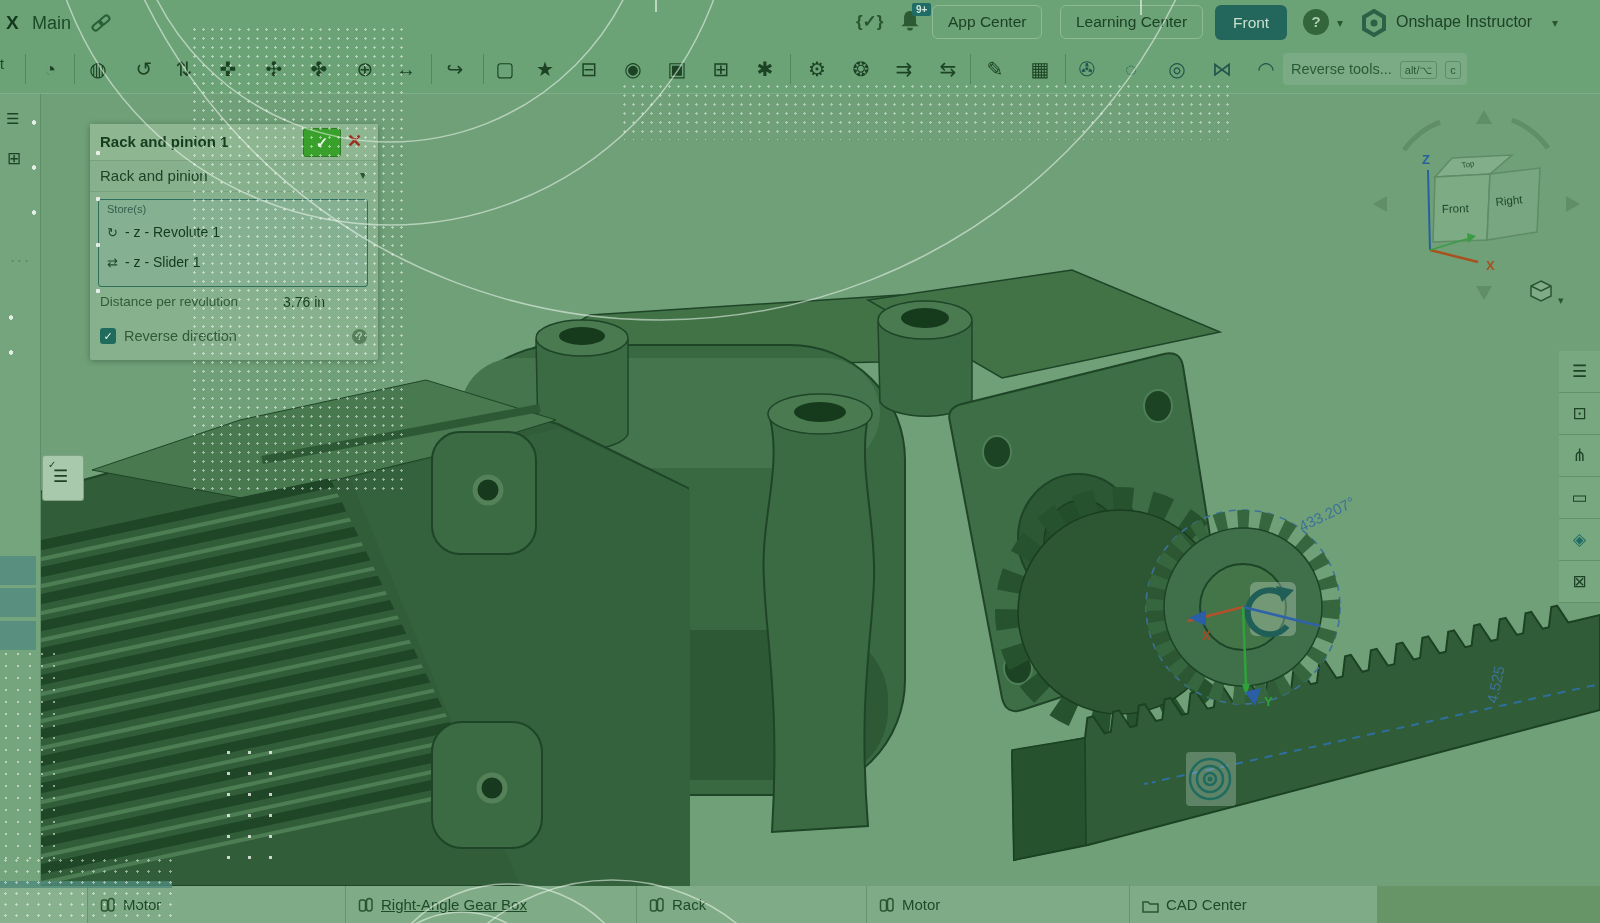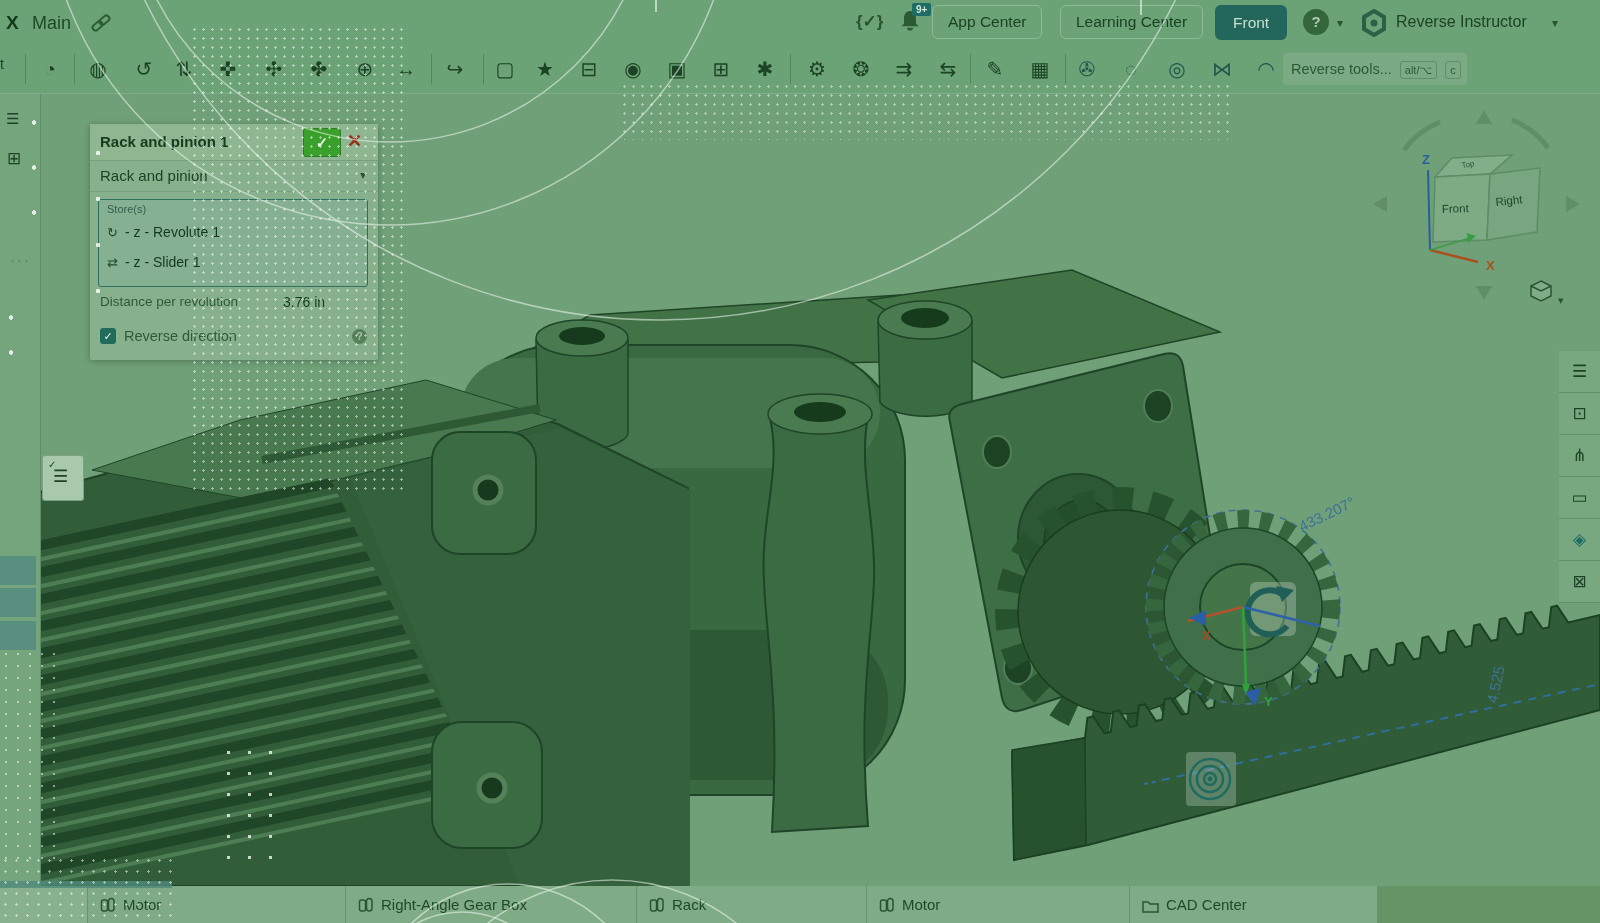--- a/index.html
+++ b/index.html
@@ -272,7 +272,7 @@
         <circle cx="14" cy="14" r="3.5" fill="#2d6147"></circle>
       </svg>
   </span>
-  <span id="account-name" class="abs">Reverse Instructor</span>
+  <span id="account-name" class="abs">Onshape Instructor</span>
   <span id="account-caret" class="abs caret">▾</span>
 </div>
 

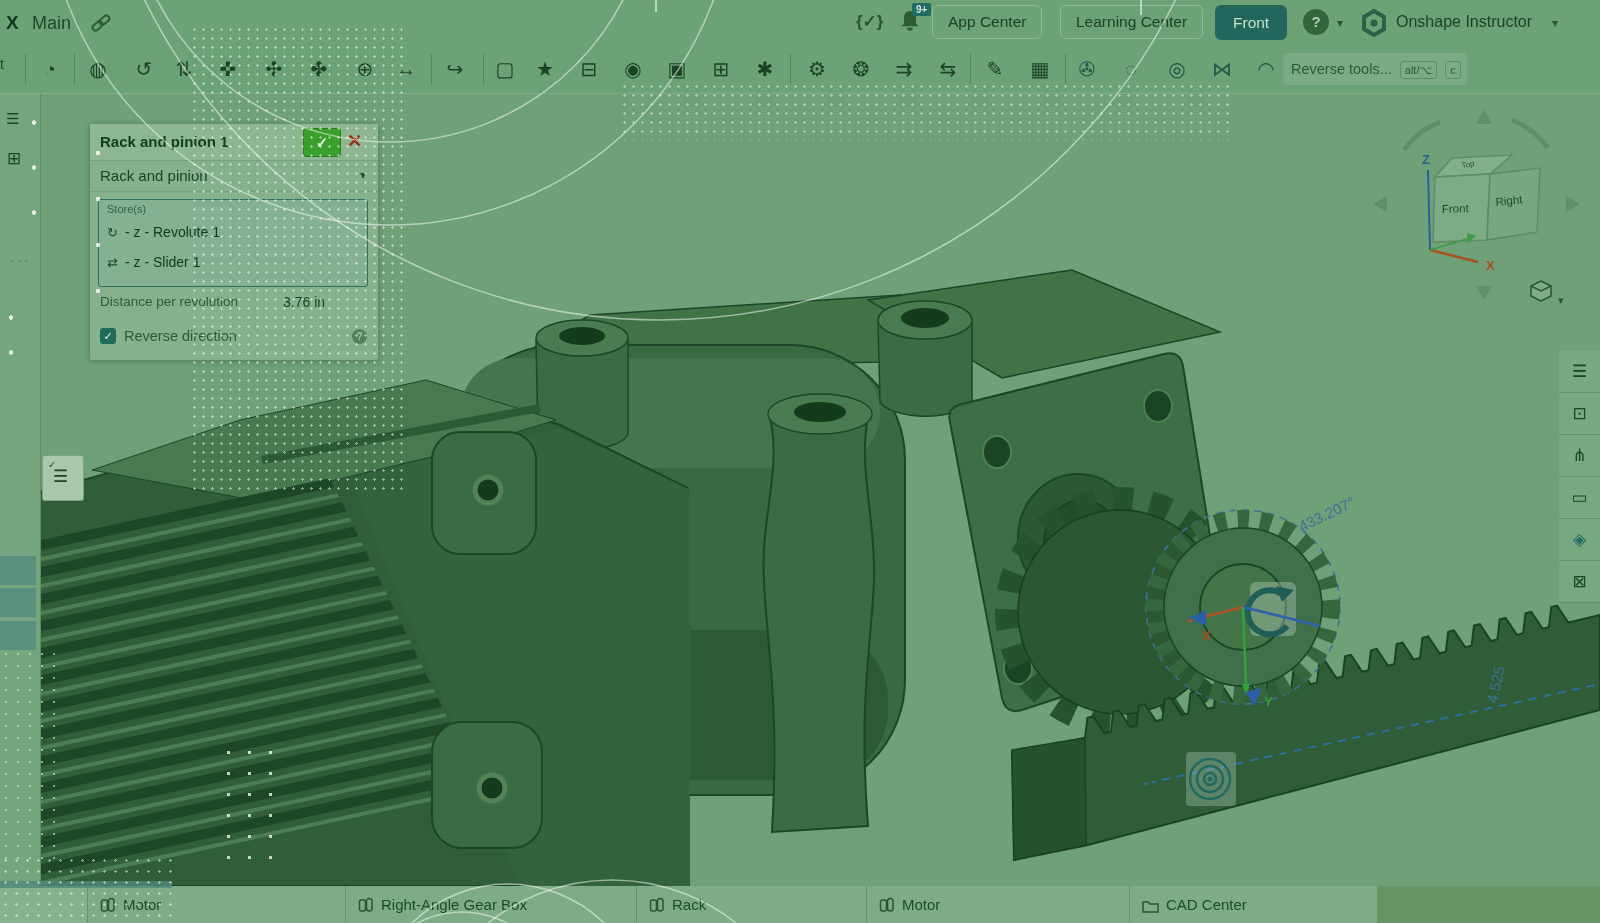--- a/index.html
+++ b/index.html
@@ -393,7 +393,7 @@
             <rect x="8.5" y="1.5" width="5.5" height="12.5" rx="2.8"></rect>
           </g>
         </svg><span>Motor</span></div>
-      <div class="abs tab" style="left: 345px; width: 267px;"><svg width="16" height="16" viewBox="0 0 16 16">
+      <div class="abs tab" style="left: 345px; width: 267px; text-decoration: underline;"><svg width="16" height="16" viewBox="0 0 16 16">
           <g fill="none" stroke="#2a5530" stroke-width="1.5">
             <rect x="1.5" y="3" width="6" height="11" rx="2"></rect>
             <rect x="8.5" y="1.5" width="5.5" height="12.5" rx="2.8"></rect>

